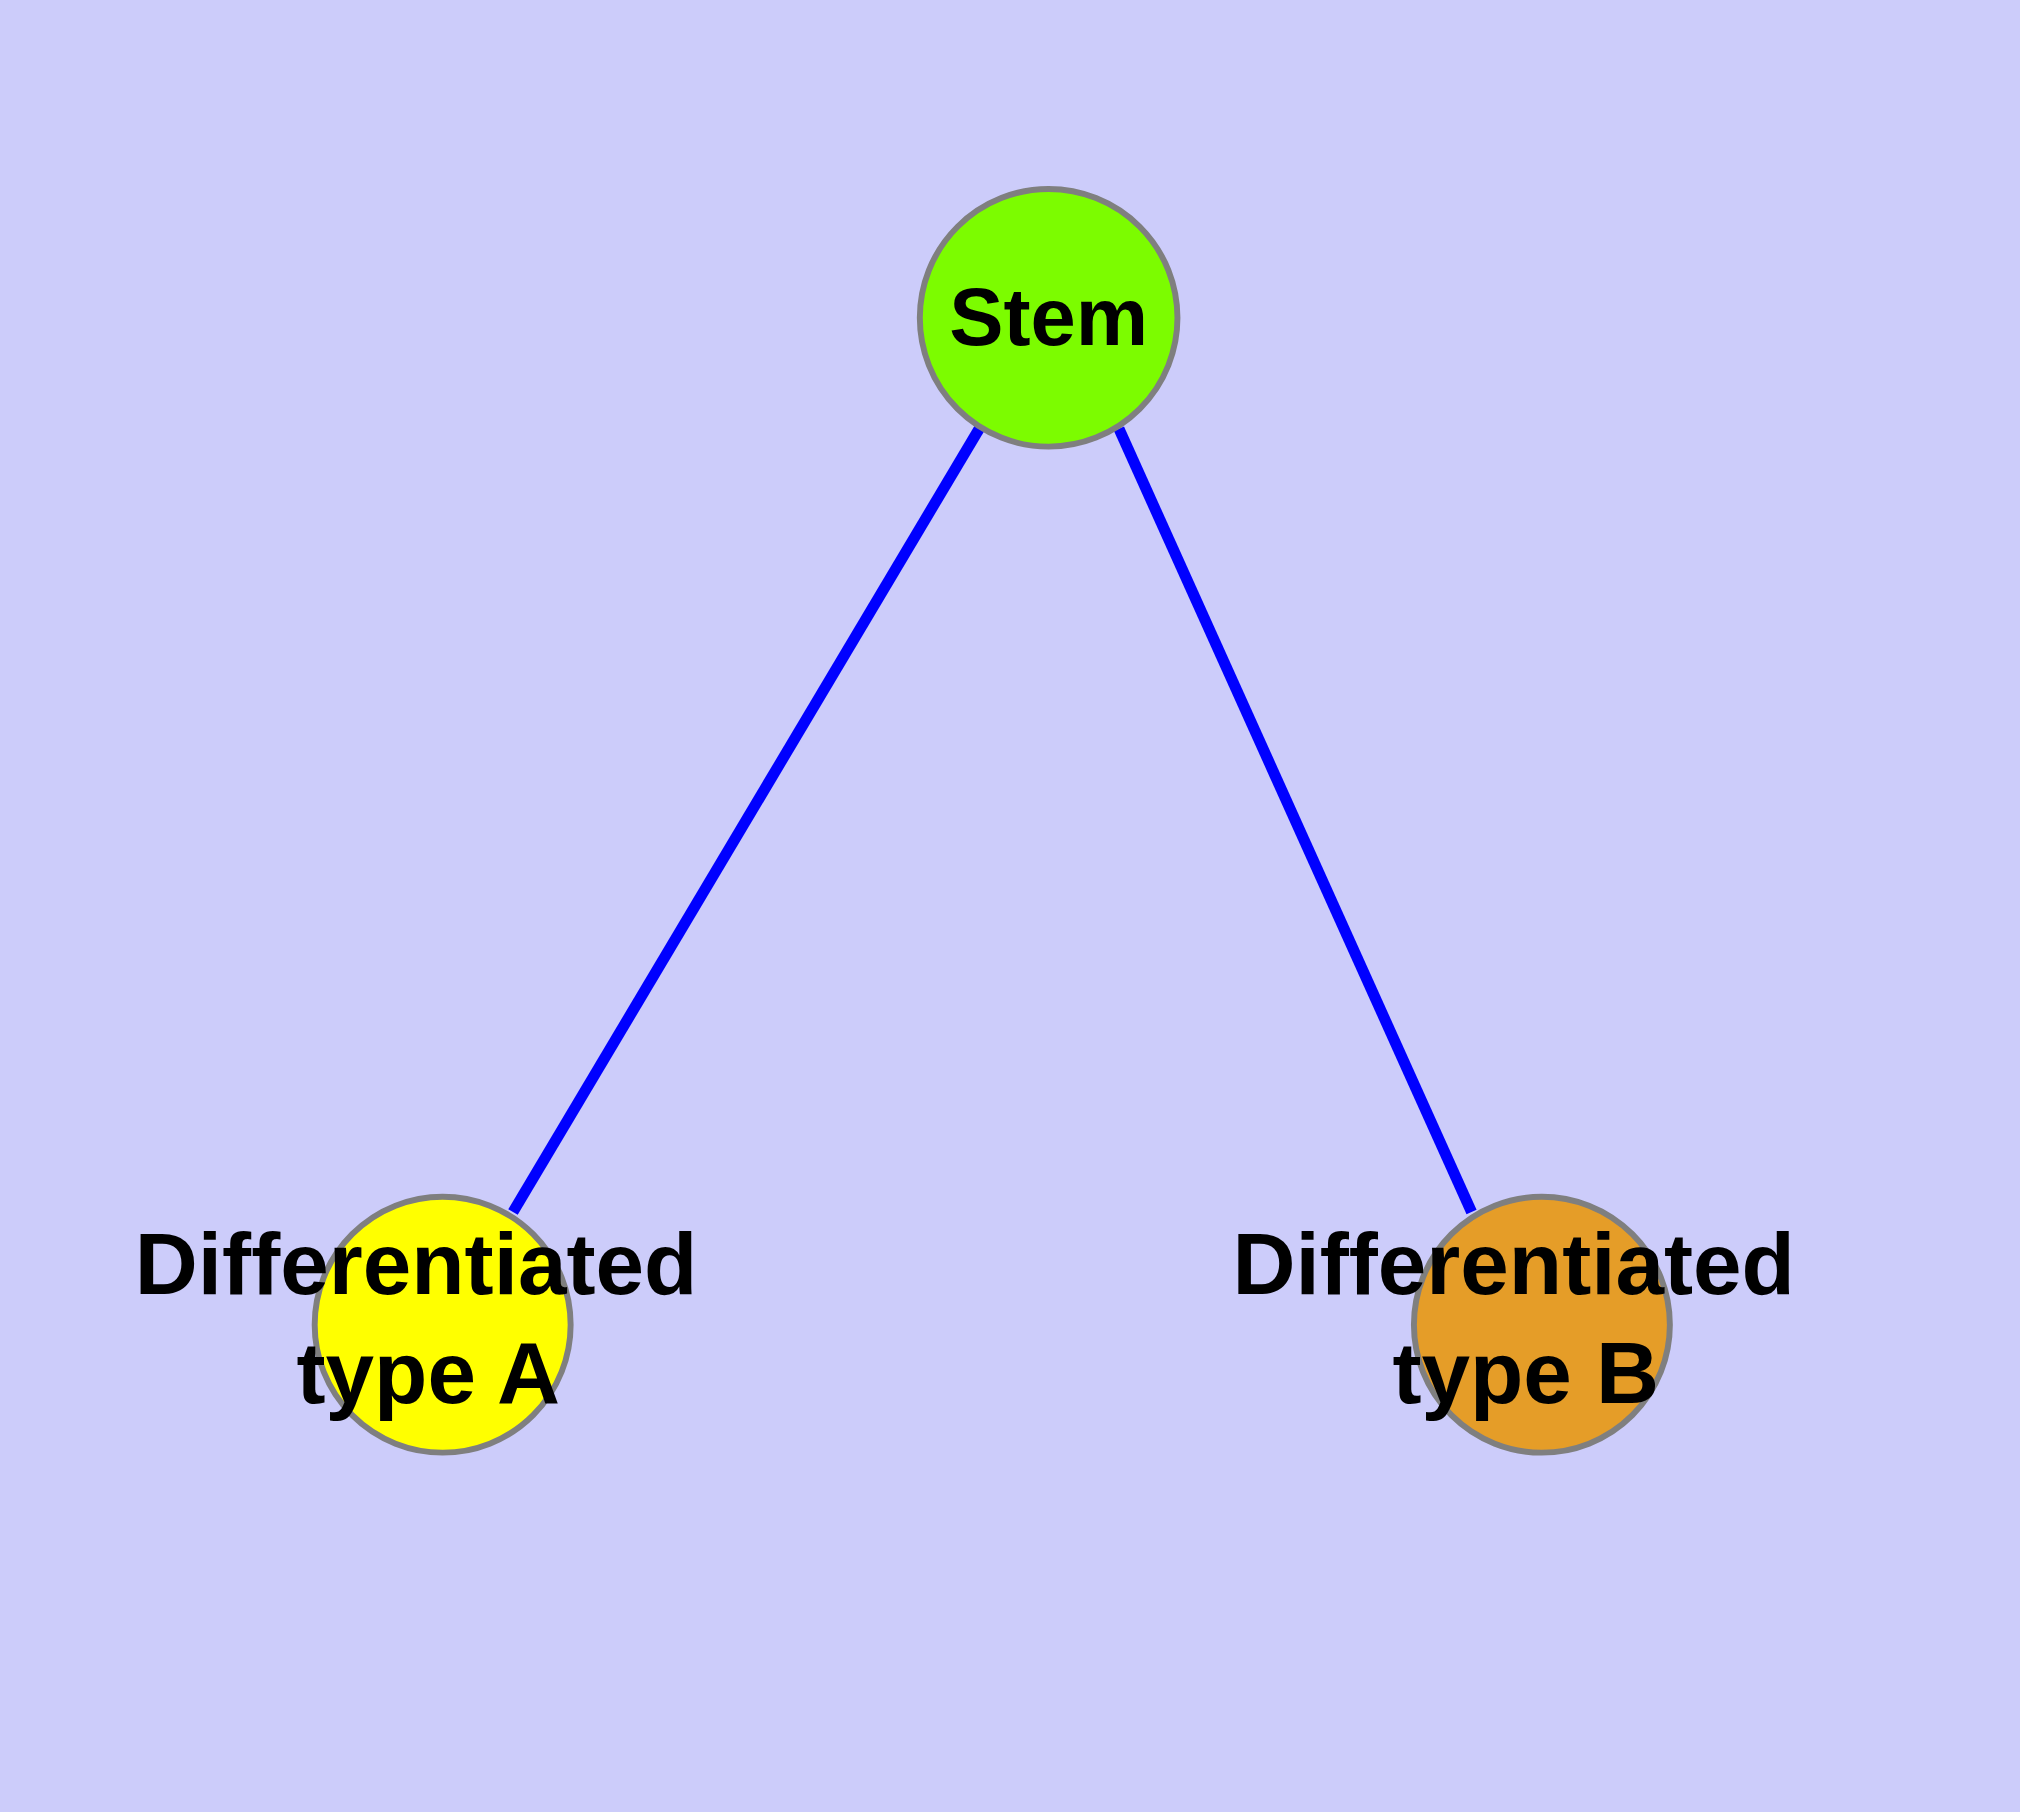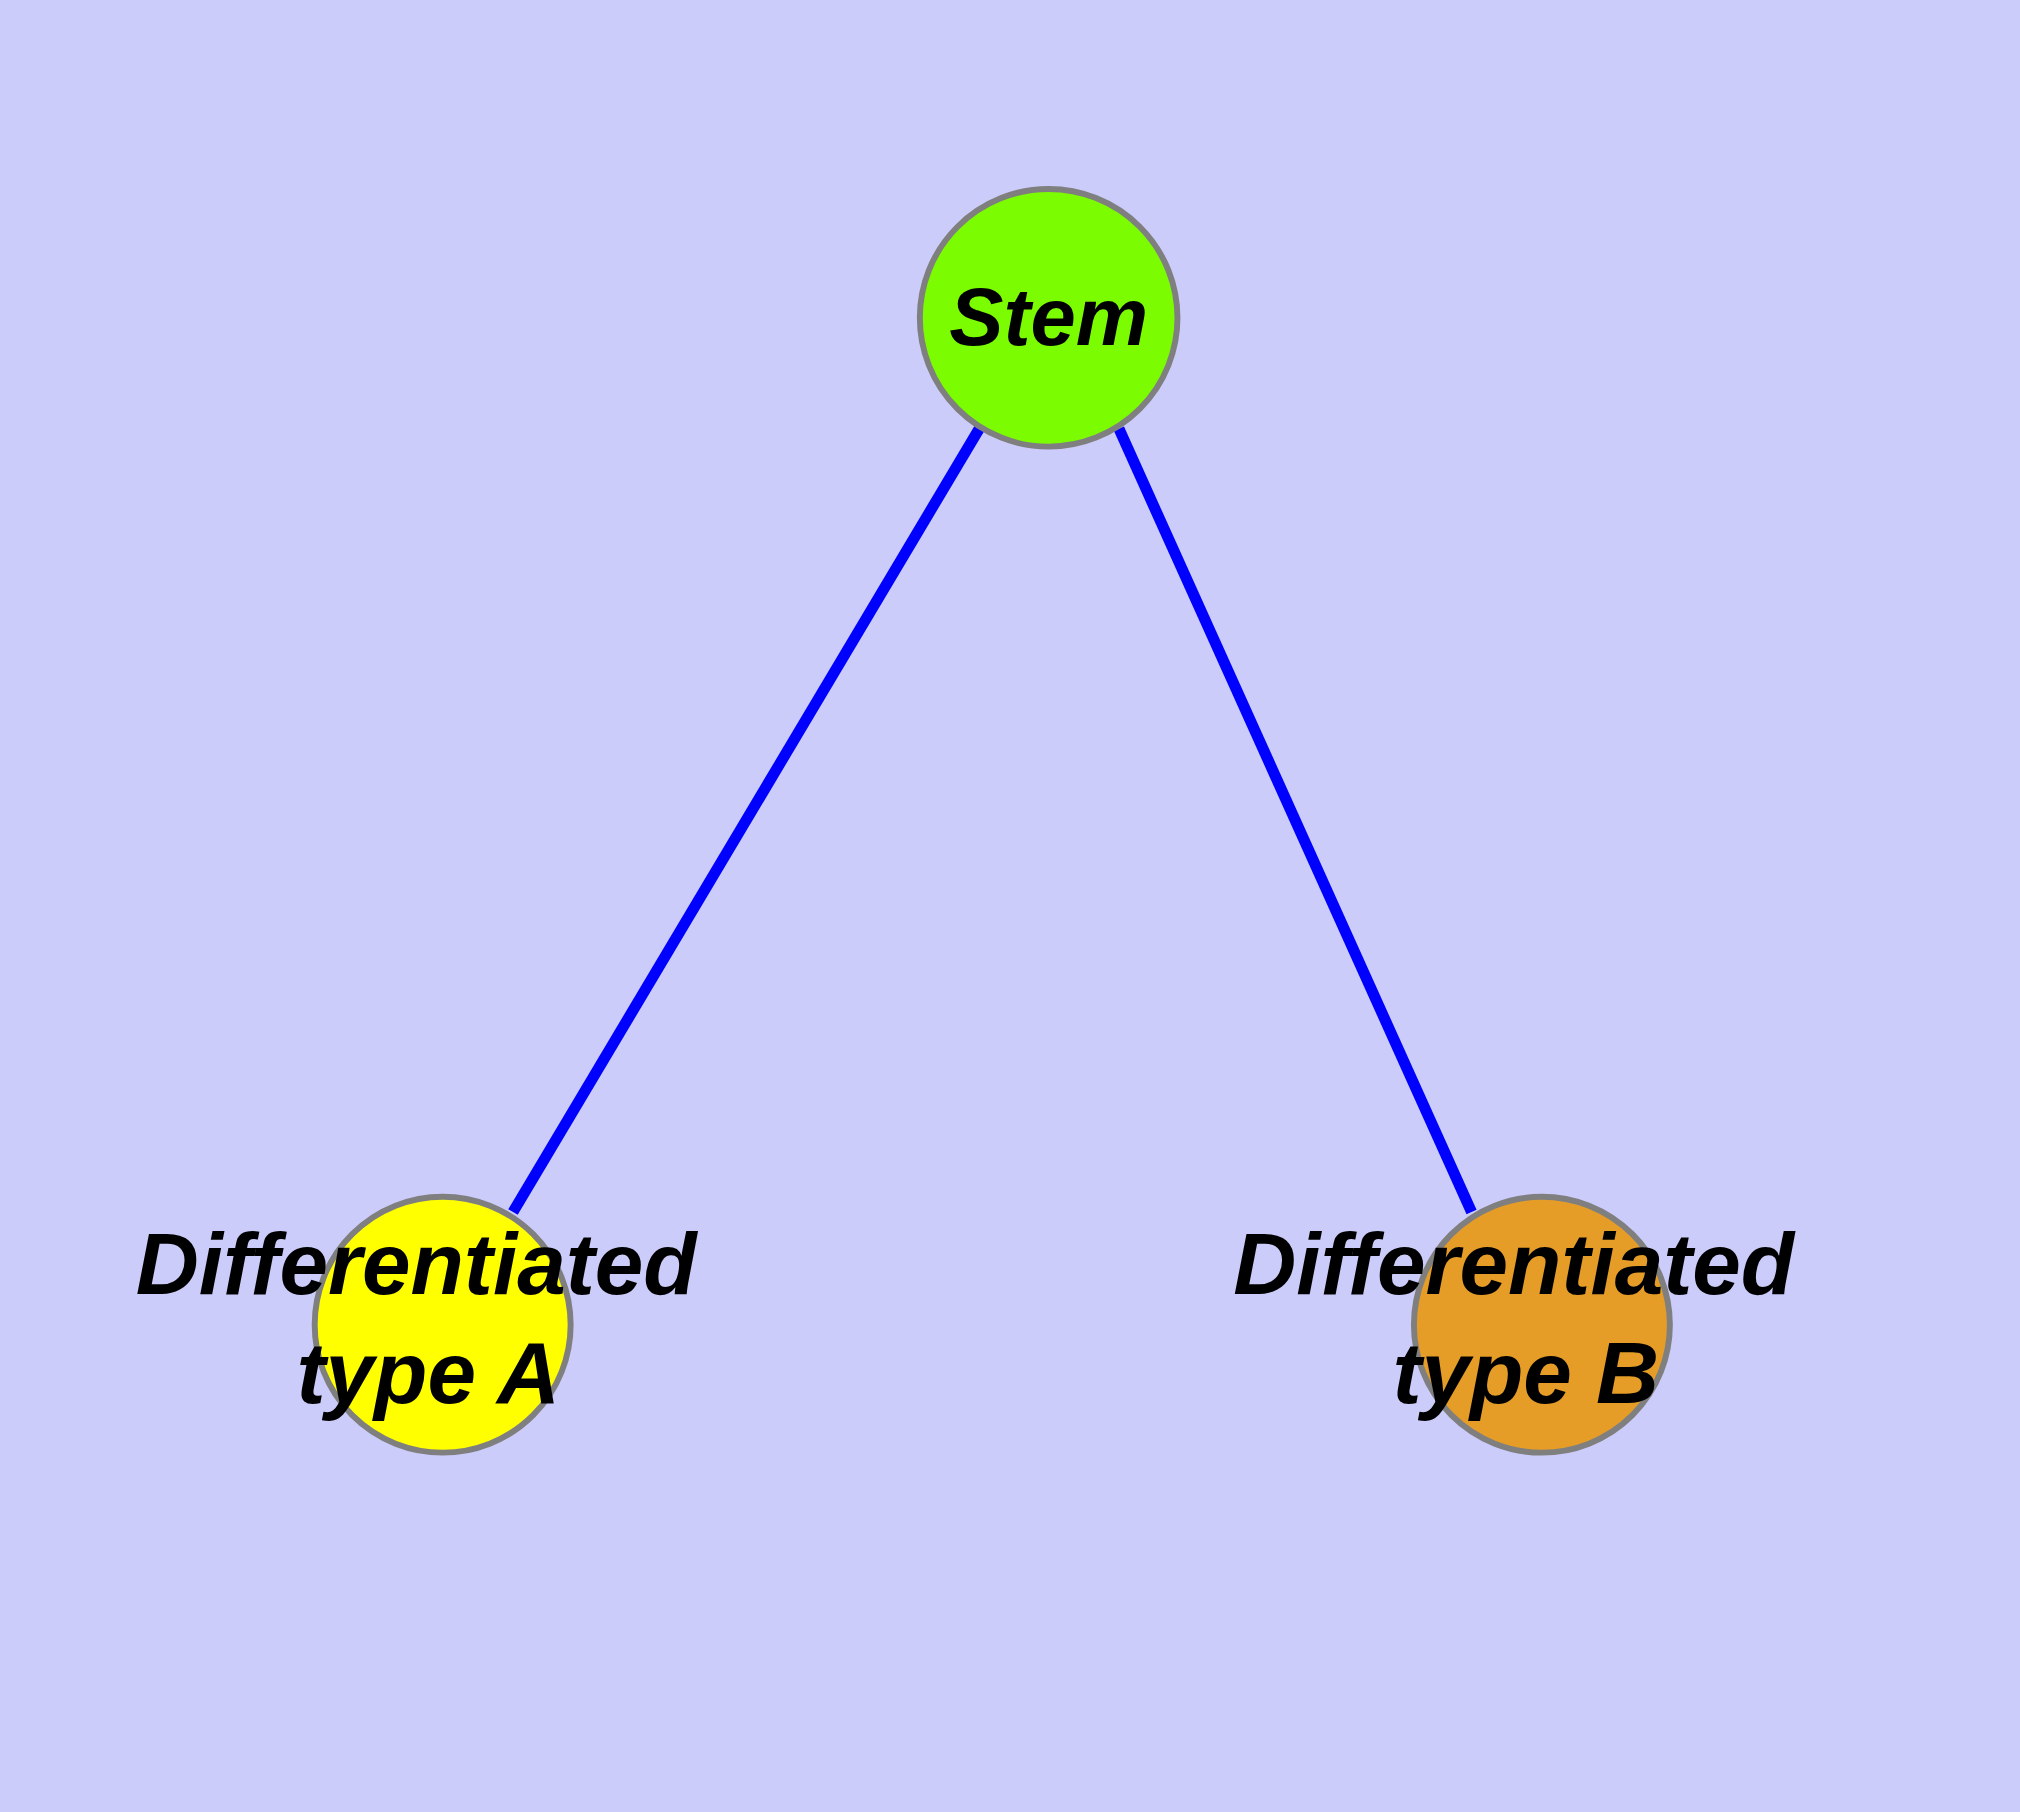--- a/index.html
+++ b/index.html
@@ -15,7 +15,6 @@
     background: #ccccfa;
     overflow: hidden;
     font-family: "Liberation Sans", sans-serif;
-    font-style: italic;
   }
   #graph-svg {
     position: absolute;

